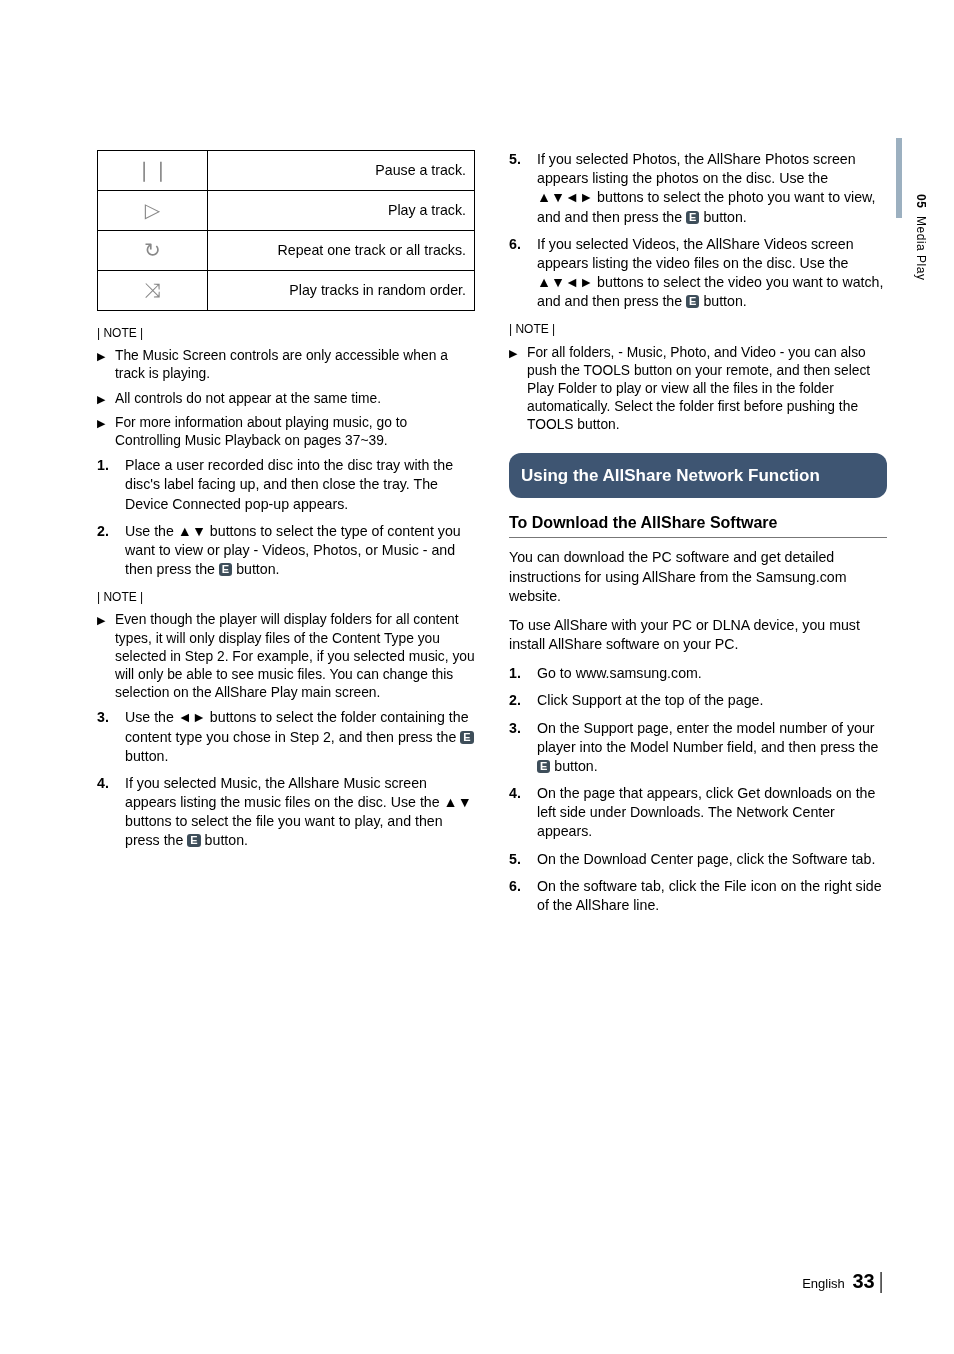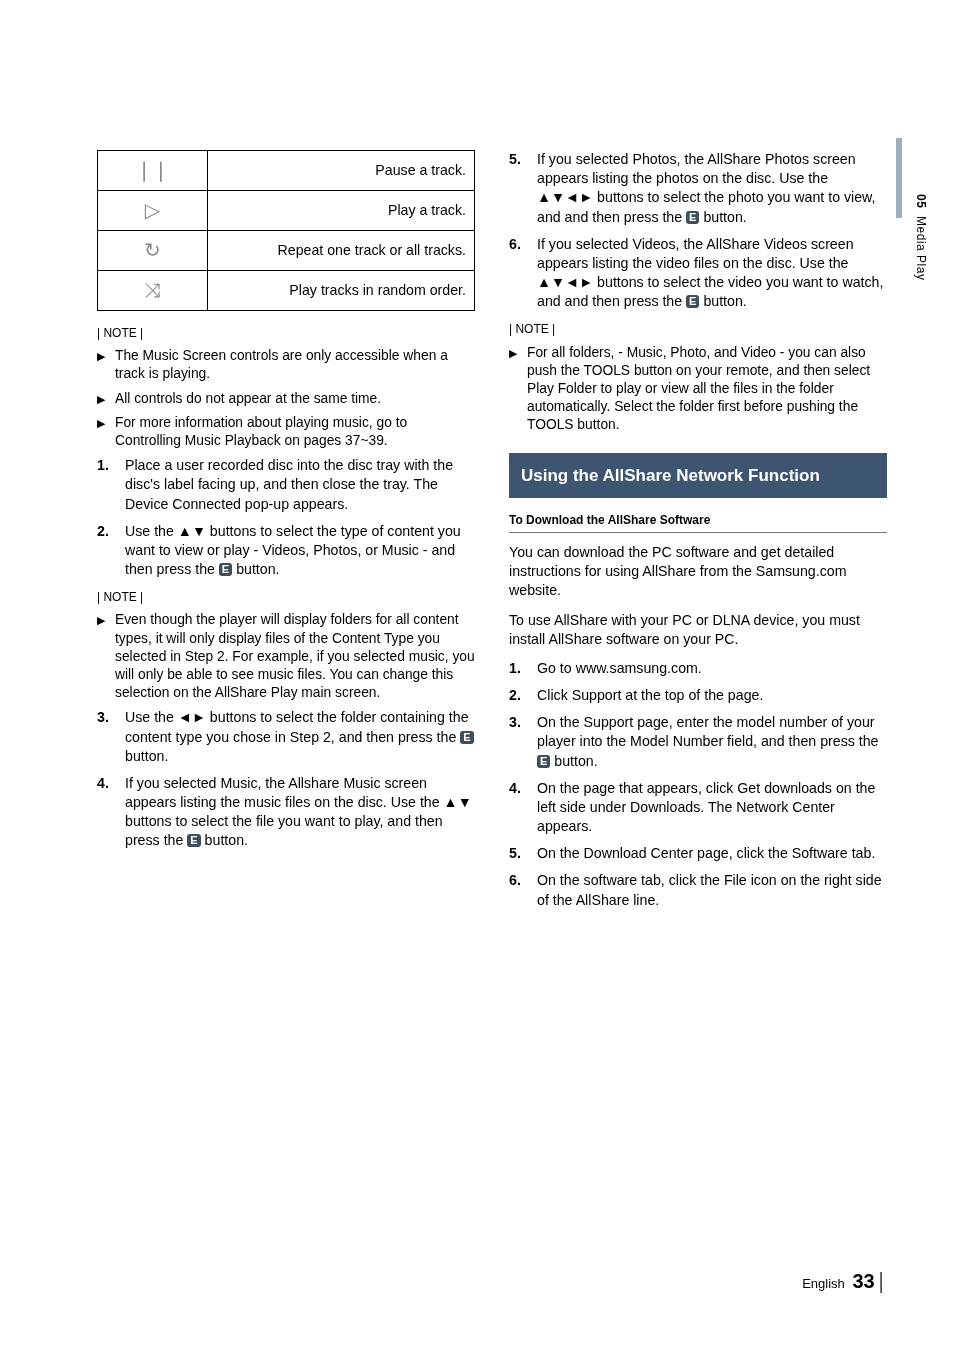--- a/index.html
+++ b/index.html
@@ -76,7 +76,7 @@
     font-weight: bold;
     font-size: 17px;
     padding: 12px 12px;
-    border-radius: 0;
+    border-radius: 12px;
     margin: 18px 0 14px 0;
     line-height: 1.25;
   }

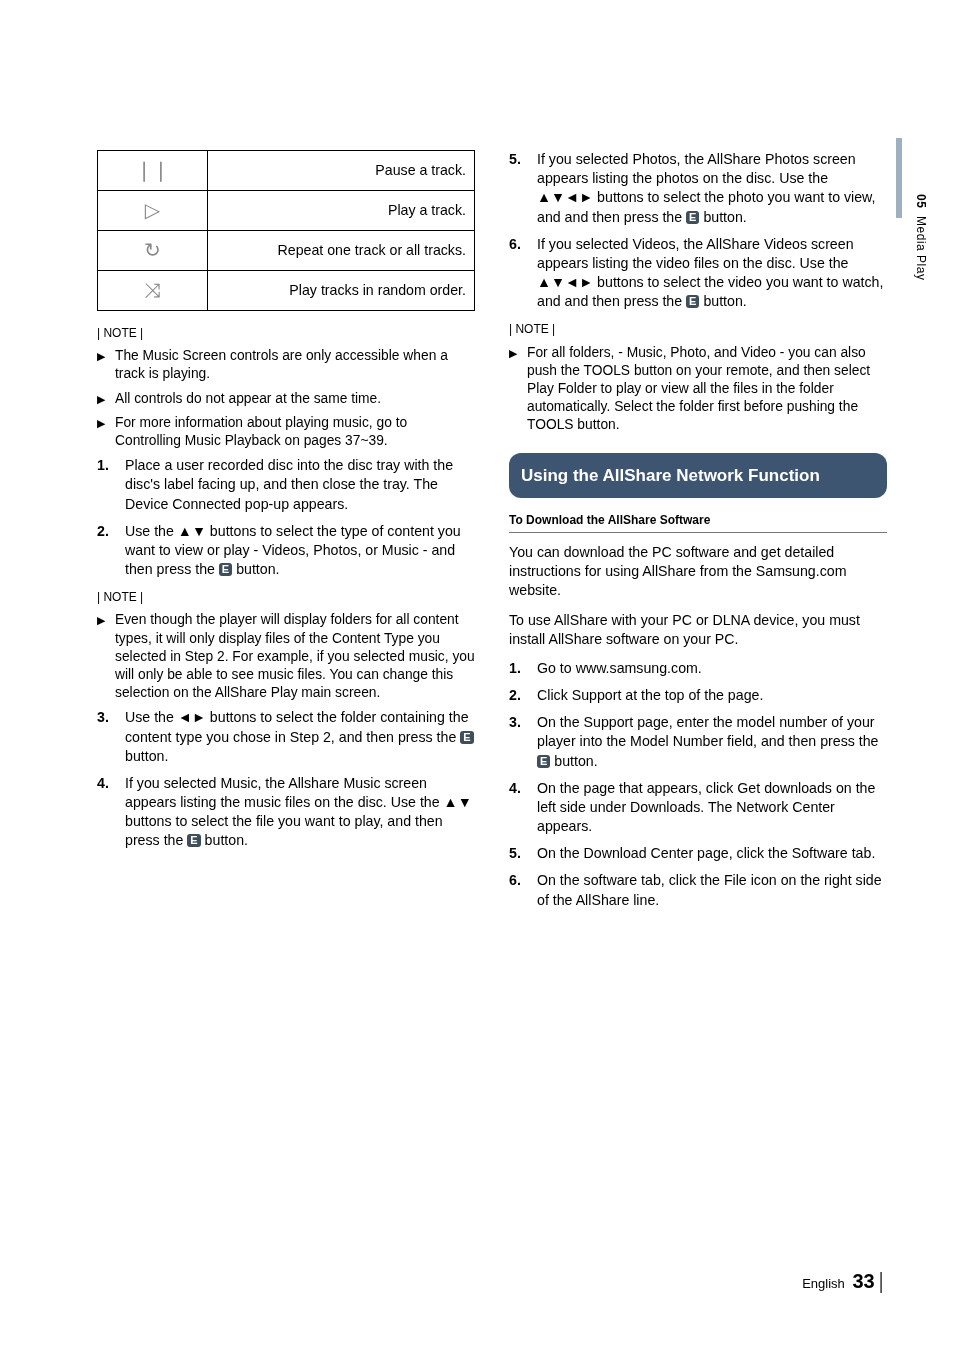--- a/index.html
+++ b/index.html
@@ -82,7 +82,7 @@
   }
   .sub-head {
     font-weight: bold;
-    font-size: 12px;
+    font-size: 16px;
     margin: 10px 0 4px 0;
   }
   .sub-rule {

